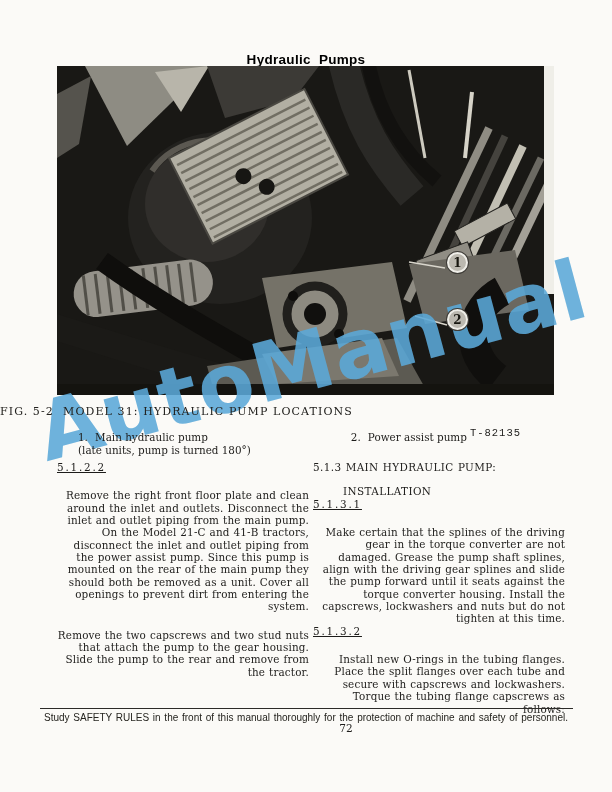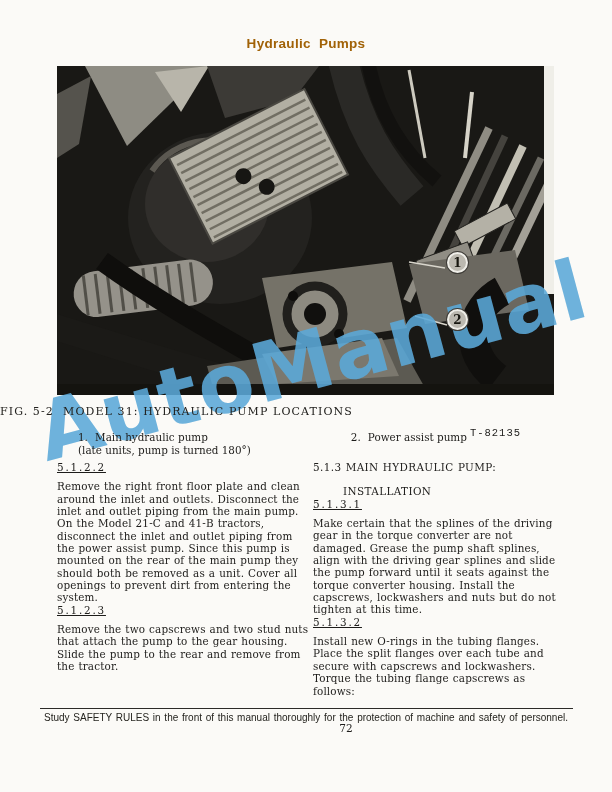--- a/index.html
+++ b/index.html
@@ -9,9 +9,9 @@
     font-family:"DejaVu Serif", serif; color:#1d1c1a;
   }
   .page-title {
-    position:absolute; top:36px; left:0; width:612px; text-align:center;
+    position:absolute; top:52px; left:0; width:612px; text-align:center;
     font-family:"Liberation Sans", sans-serif; font-weight:bold;
-    font-size:13.5px; letter-spacing:0.3px; word-spacing:4px; color:#a16207;
+    font-size:13.5px; letter-spacing:0.3px; word-spacing:4px; color:#000000;
   }
   .photo {
     position:absolute; left:57px; top:66px; width:497px; height:329px;

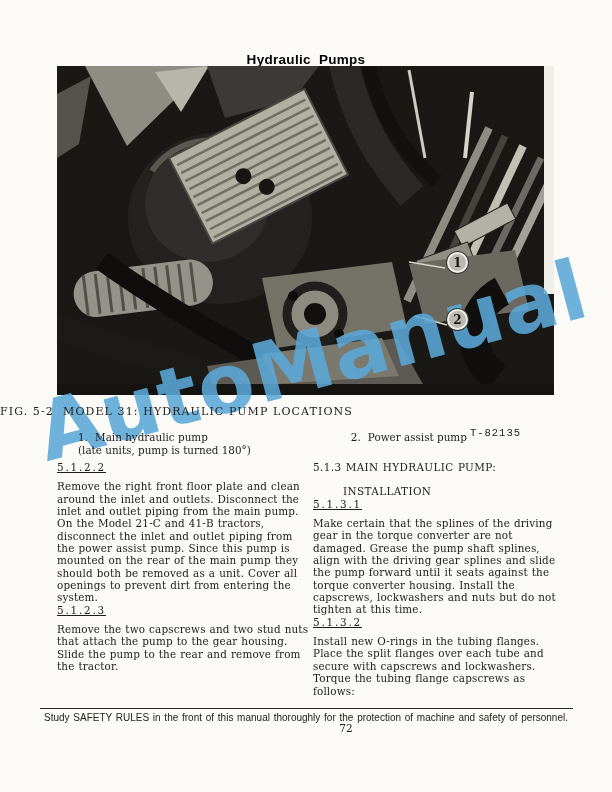--- a/index.html
+++ b/index.html
@@ -58,7 +58,7 @@
   .col-right { left:313px; }
   .sec-num { letter-spacing:1.8px;text-decoration:underline; }
   .sec-gap { }
-  .sec-body { margin-top:7px; }
+  .sec-body { margin-top:16px;text-align:right; }
   .col-heading { letter-spacing:0.4px; }
   .col-heading .indent { padding-left:30px;margin-top:12px; }
   .footer-rule {

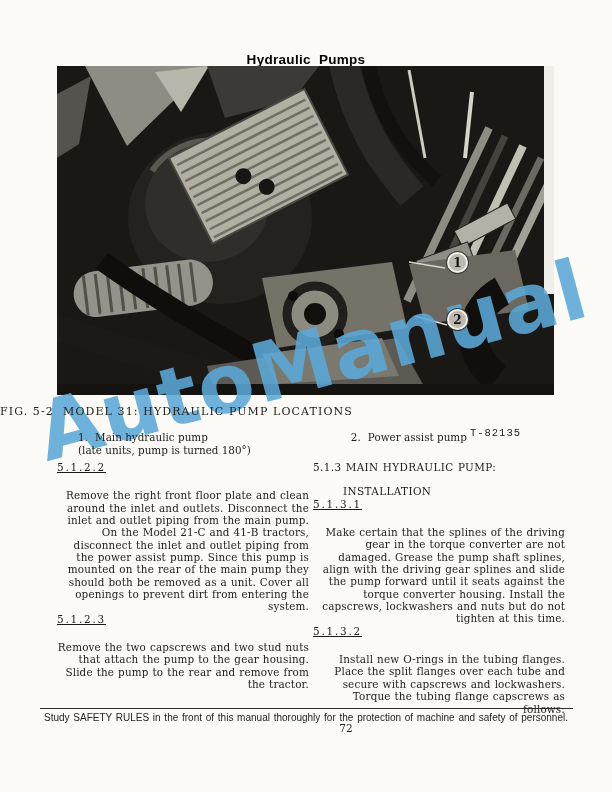--- a/index.html
+++ b/index.html
@@ -195,7 +195,6 @@
   <div class="col col-left">
     <div class="sec-num">5.1.2.2</div>
     <div class="sec-body">Remove the right front floor plate and clean around the inlet and outlets. Disconnect the inlet and outlet piping from the main pump. On the Model 21-C and 41-B tractors, disconnect the inlet and outlet piping from the power assist pump. Since this pump is mounted on the rear of the main pump they should both be removed as a unit. Cover all openings to prevent dirt from entering the system.</div>
-    <div class="sec-num sec-gap">5.1.2.3</div>
     <div class="sec-body">Remove the two capscrews and two stud nuts that attach the pump to the gear housing. Slide the pump to the rear and remove from the tractor.</div>
   </div>
 

